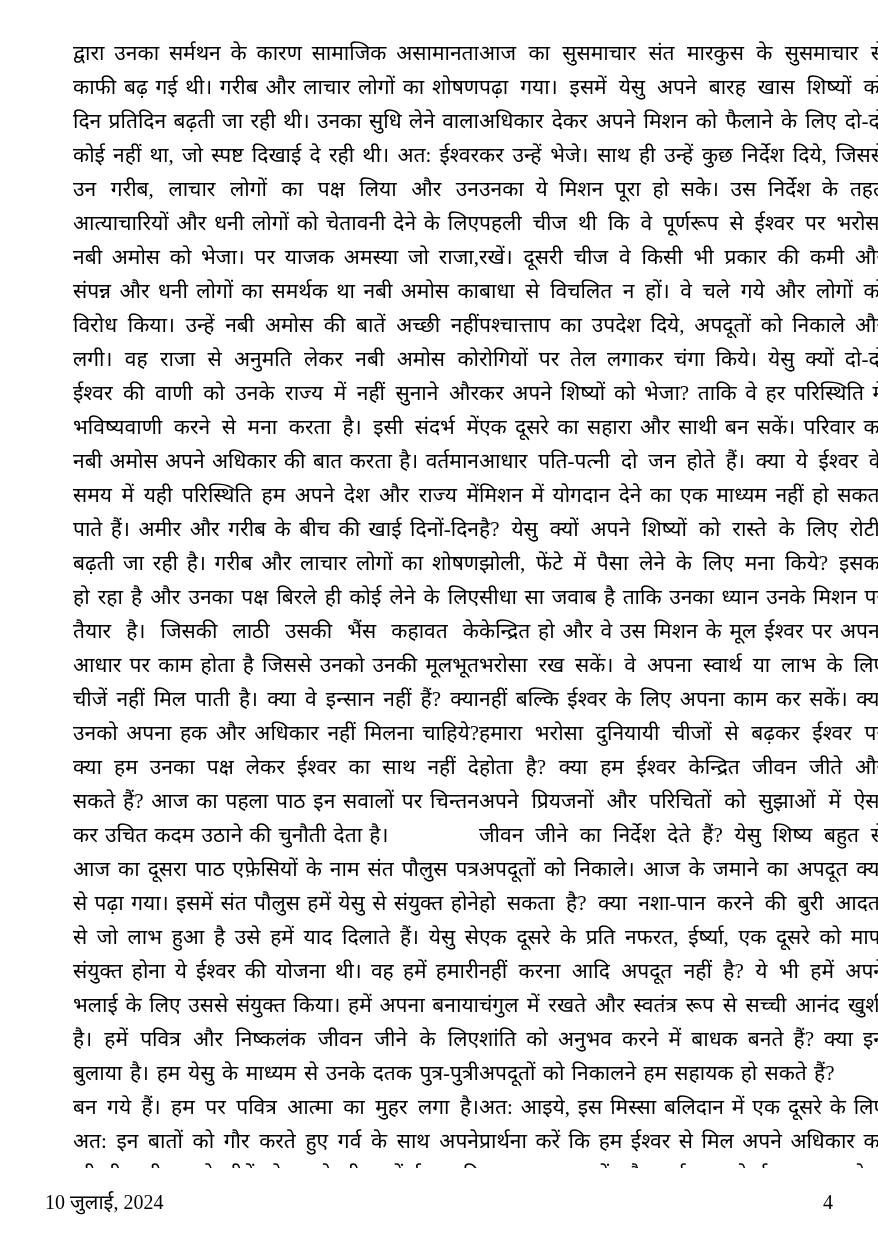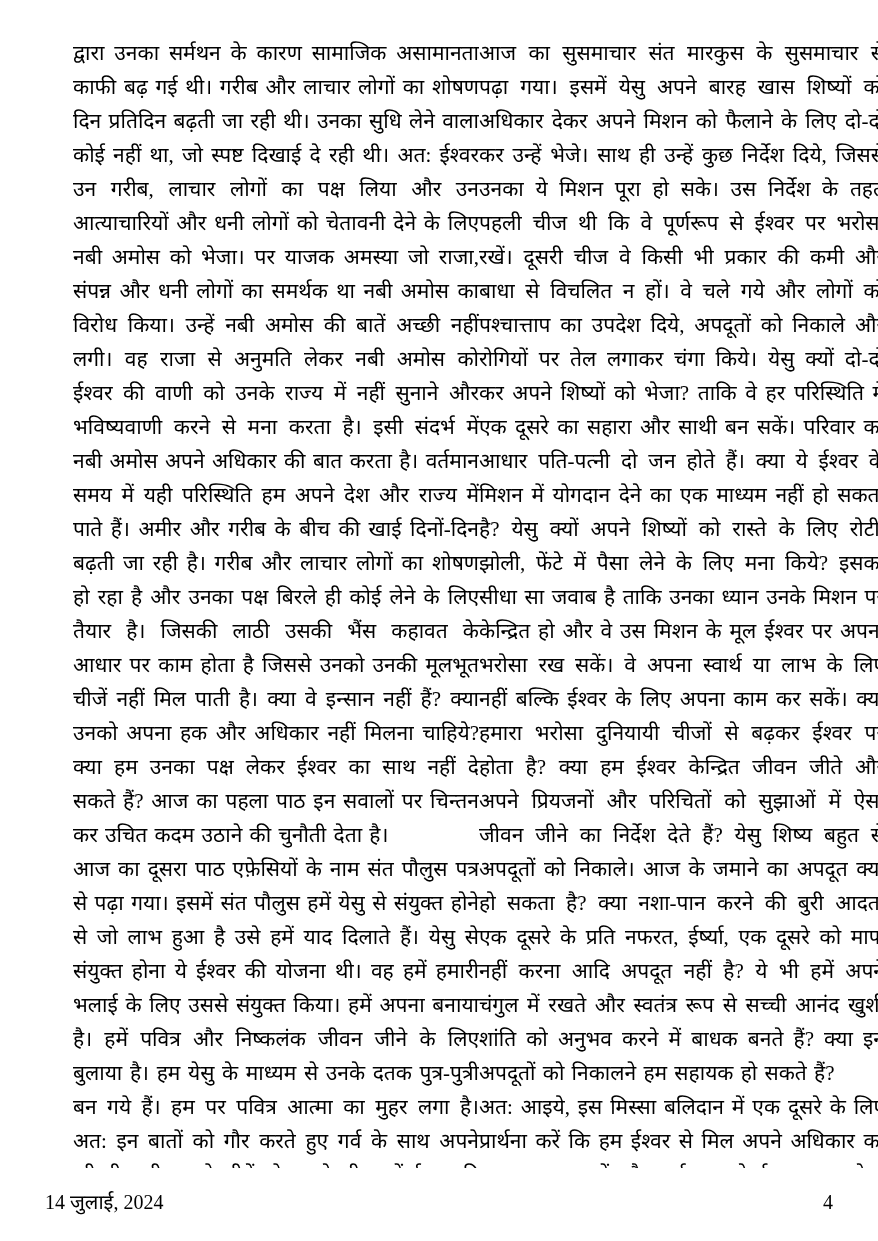--- a/index.html
+++ b/index.html
@@ -75,7 +75,7 @@
   </div>
 
   <div class="page-footer">
-    <span class="footer-left">14 जुलाई, 2024</span>
+    <span class="footer-left">10 जुलाई, 2024</span>
     <span class="footer-center">4</span>
   </div>
 

